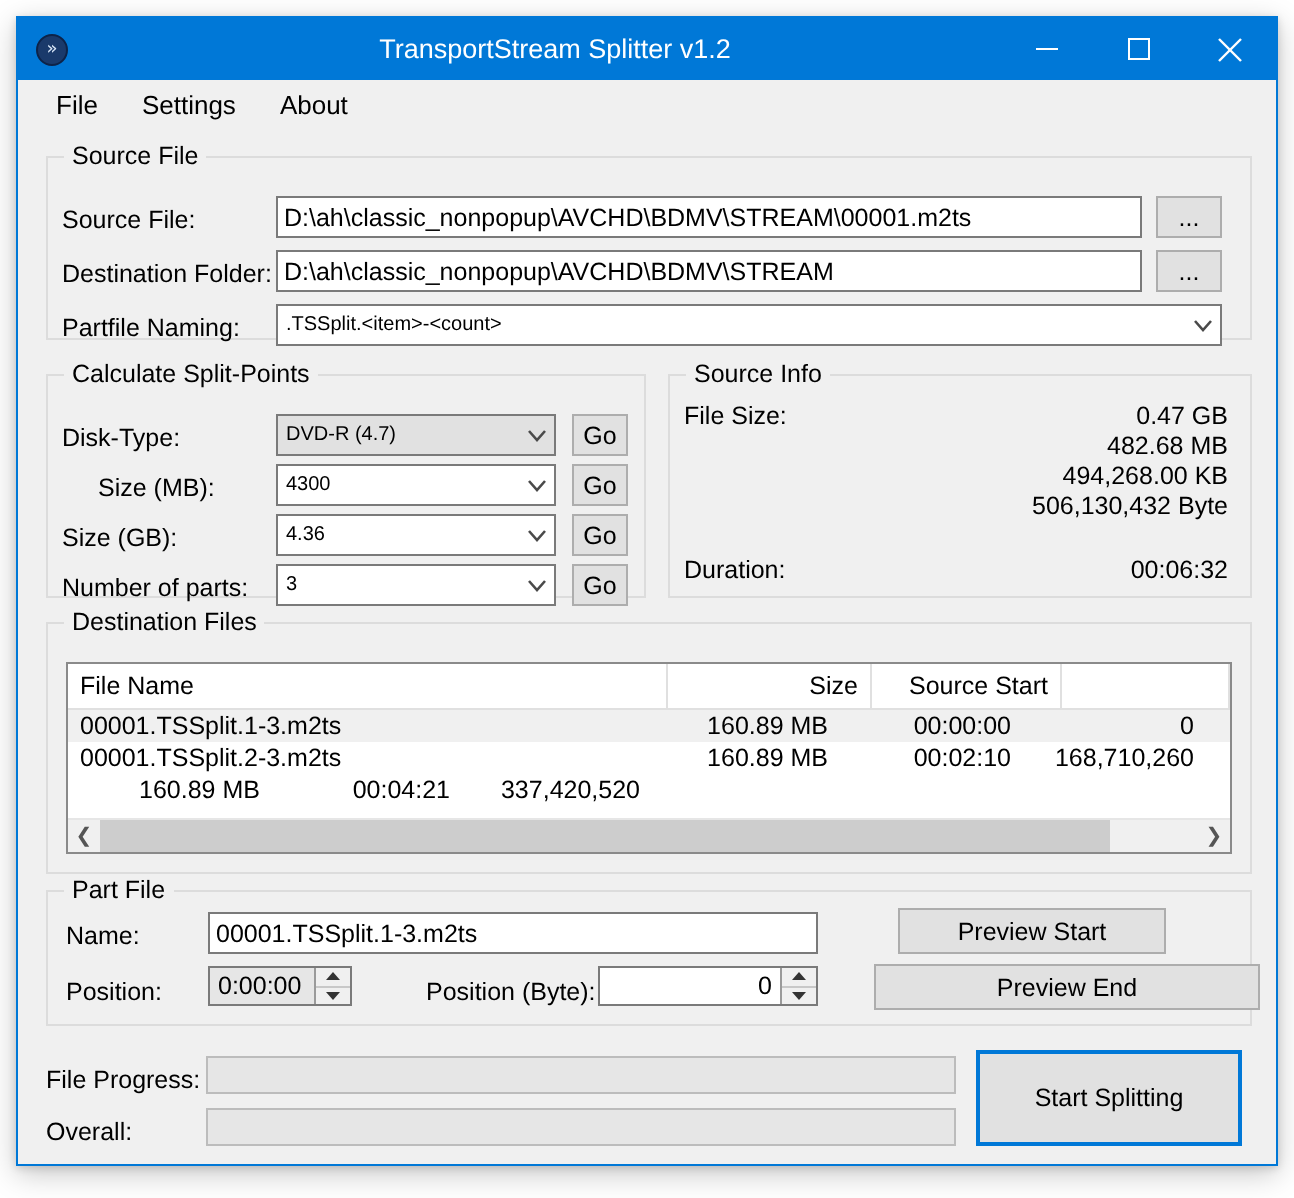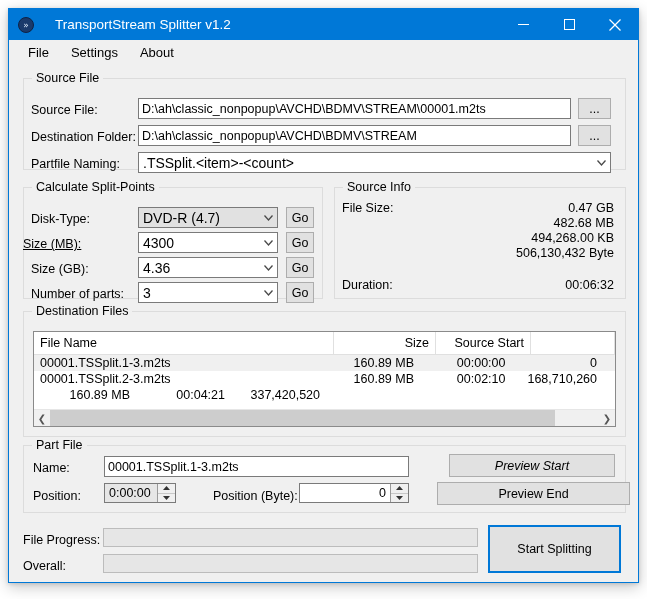--- a/index.html
+++ b/index.html
@@ -57,6 +57,7 @@
     margin-left: 21px;
     white-space: nowrap;
     flex: 1;
+    text-align: center;
   }
   .wbtn {
     width: 46px;

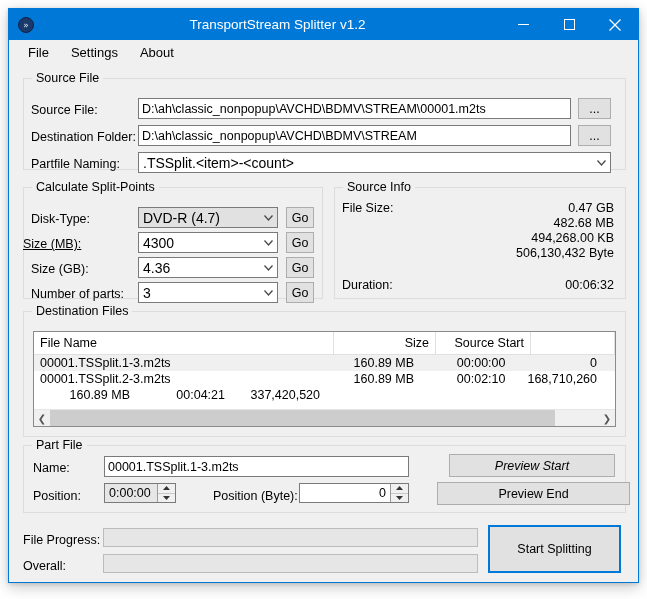--- a/index.html
+++ b/index.html
@@ -157,7 +157,7 @@
     box-sizing: border-box;
     display: flex;
     align-items: center;
-    font-size: 14px;
+    font-size: 10px;
     color: #000;
     padding-left: 4px;
     overflow: hidden;

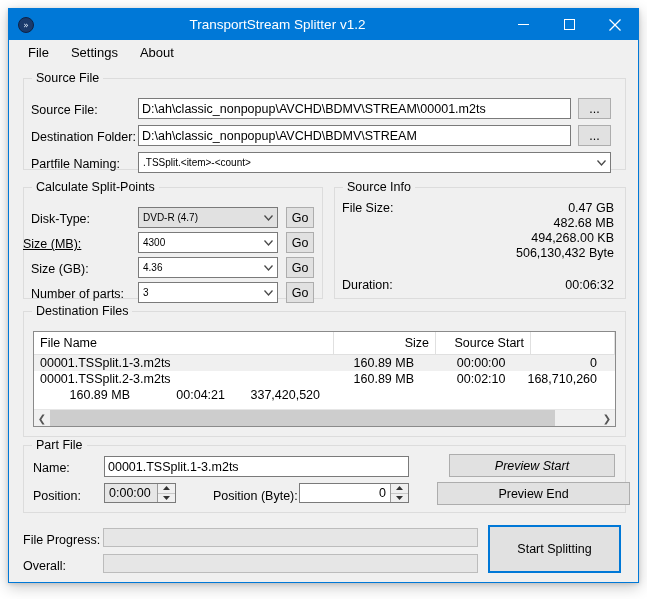--- a/index.html
+++ b/index.html
@@ -367,7 +367,7 @@
     </div>
     <div class="btn" style="left:277px; top:142px; width:28px; height:21px;">Go</div>
 
-    <div class="lbl" style="left:14px; top:172px;text-decoration:underline;">Size (MB):</div>
+    <div class="lbl" style="left:40px; top:172px;">Size (MB):</div>
     <div class="combo" style="left:129px; top:167px; width:140px; height:21px;">
       <span>4300</span>
       <span class="arrow">

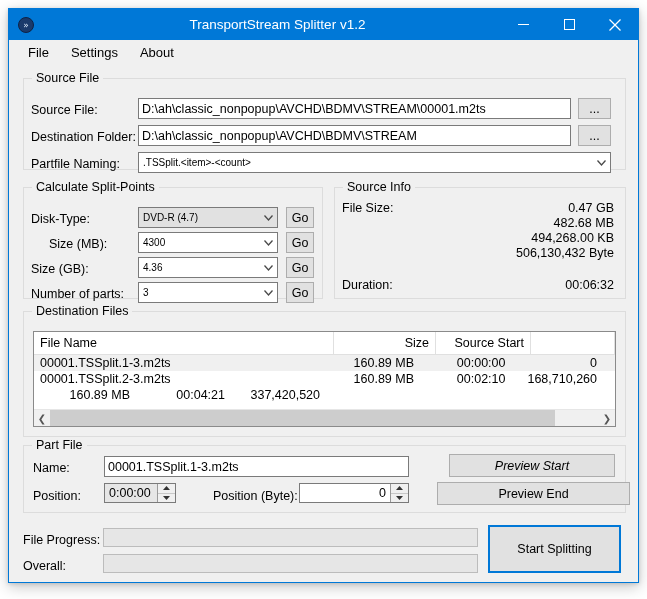--- a/index.html
+++ b/index.html
@@ -496,7 +496,7 @@
       </div>
     </div>
 
-    <div class="btn" style="left:440px; top:389px; width:166px; height:23px;font-style:italic;">Preview Start</div>
+    <div class="btn" style="left:440px; top:389px; width:134px; height:23px;">Preview Start</div>
     <div class="btn" style="left:428px; top:417px; width:193px; height:23px;">Preview End</div>
 
     <div class="lbl" style="left:14px; top:468px;">File Progress:</div>

